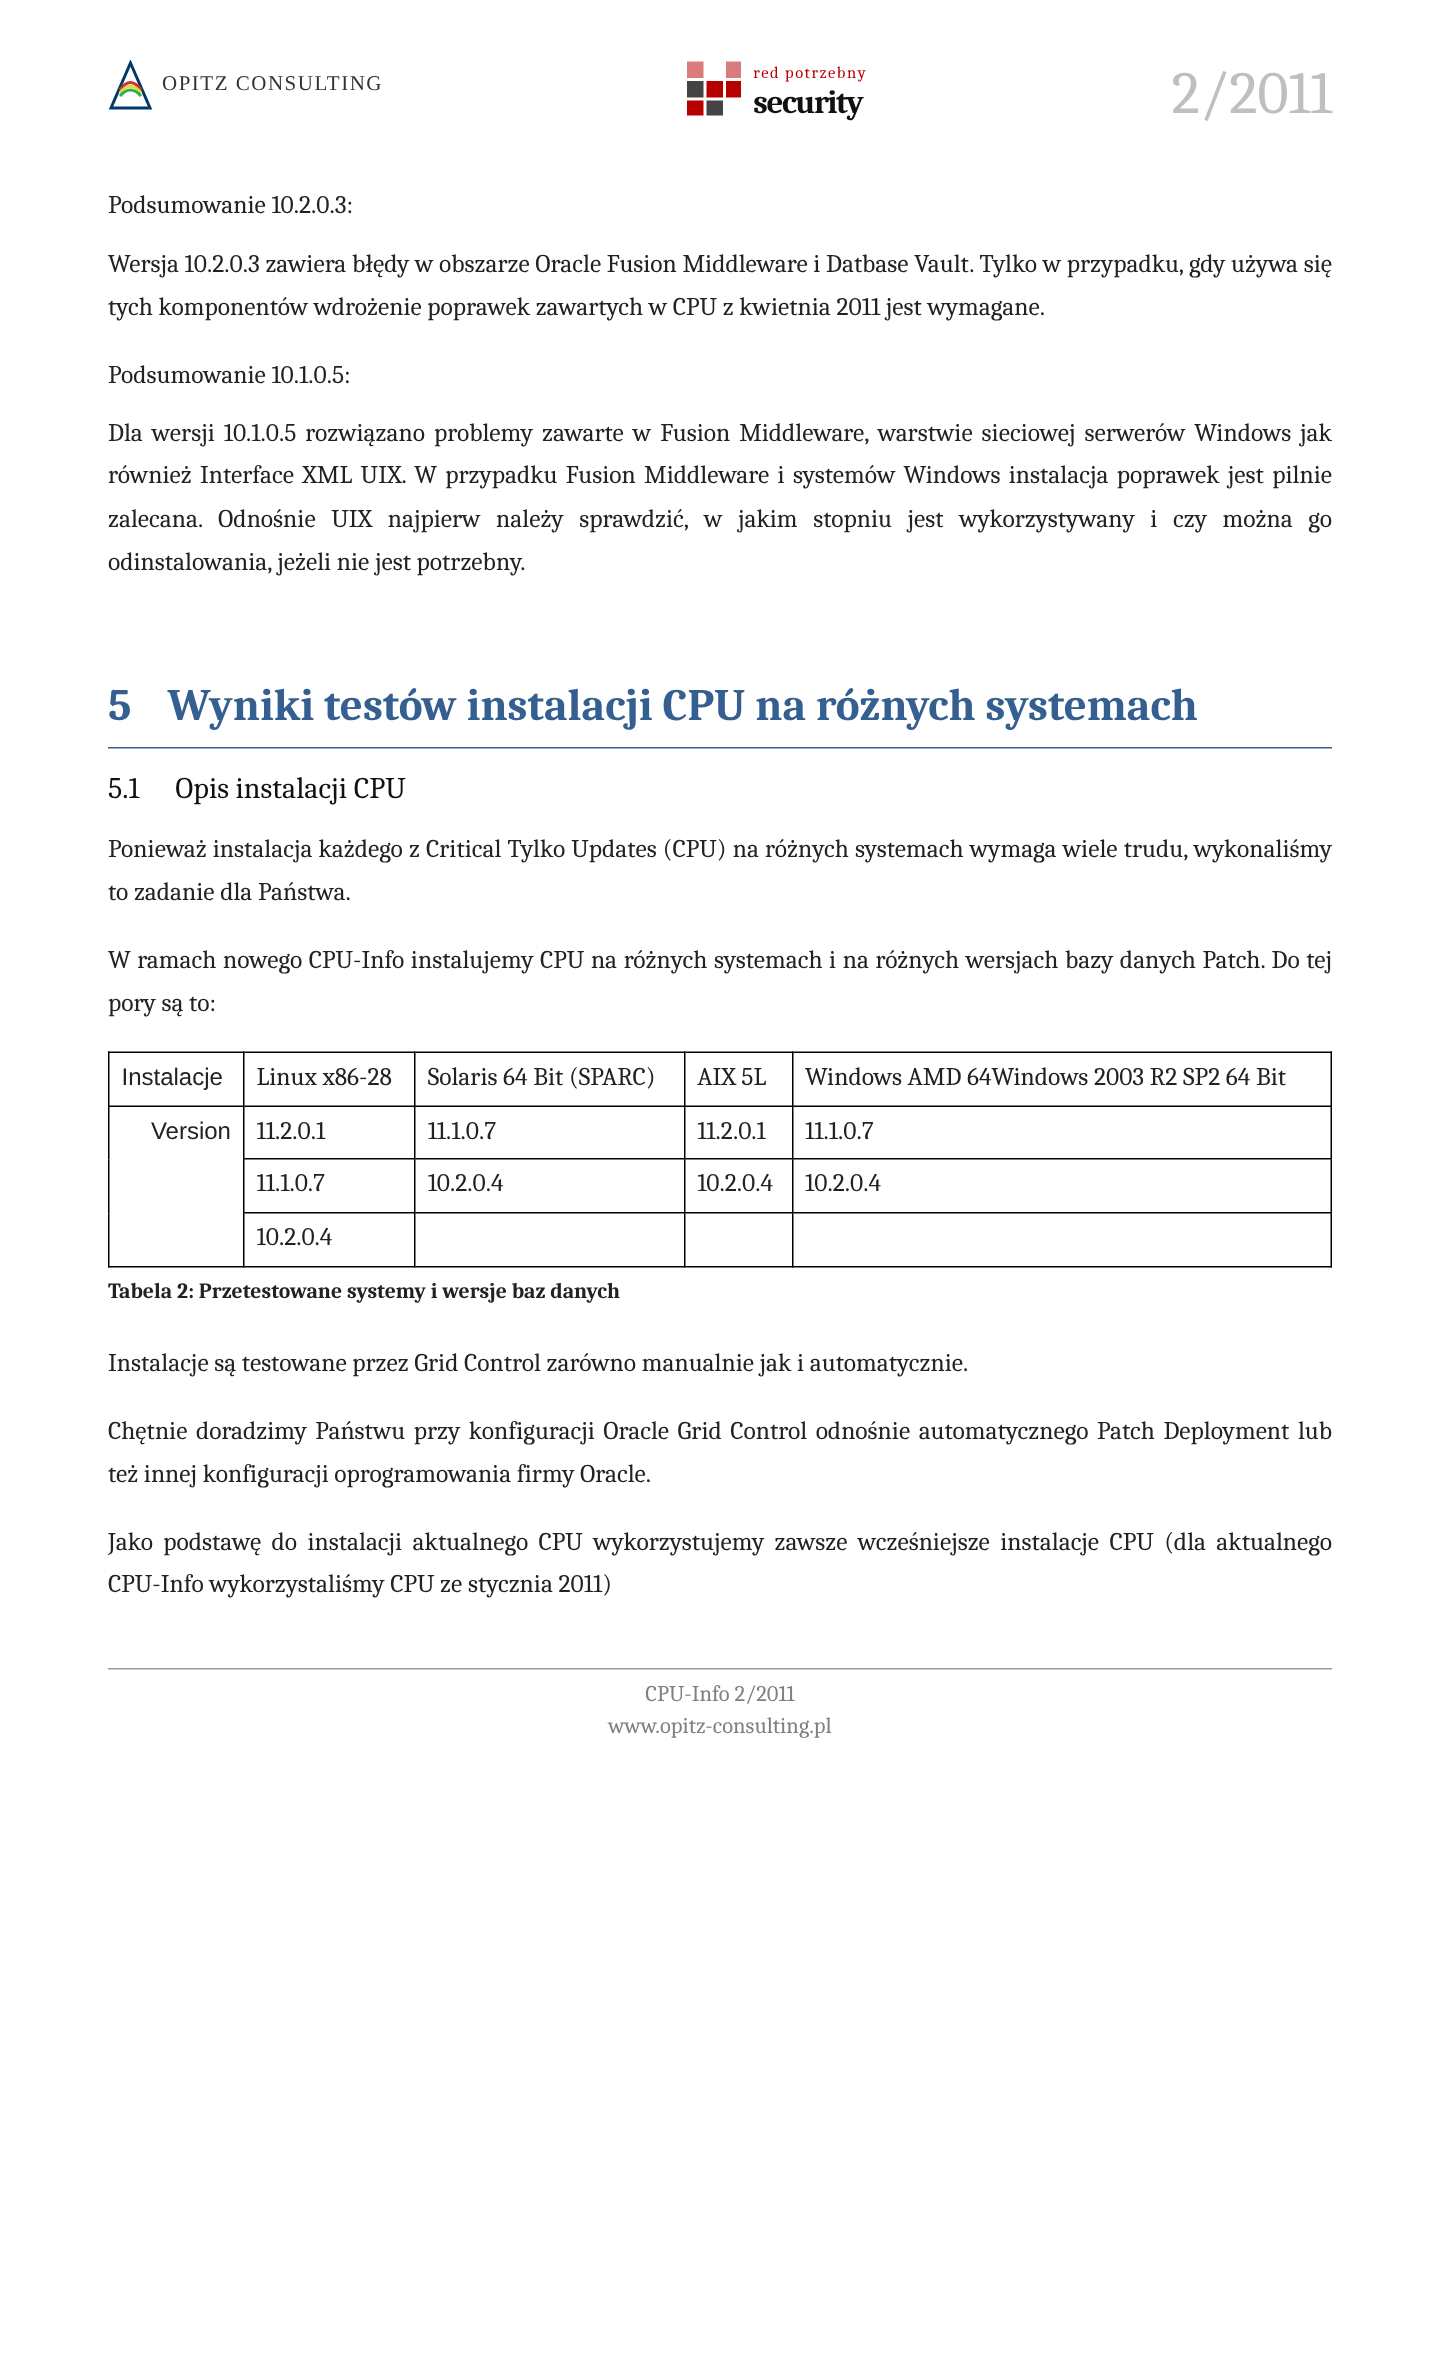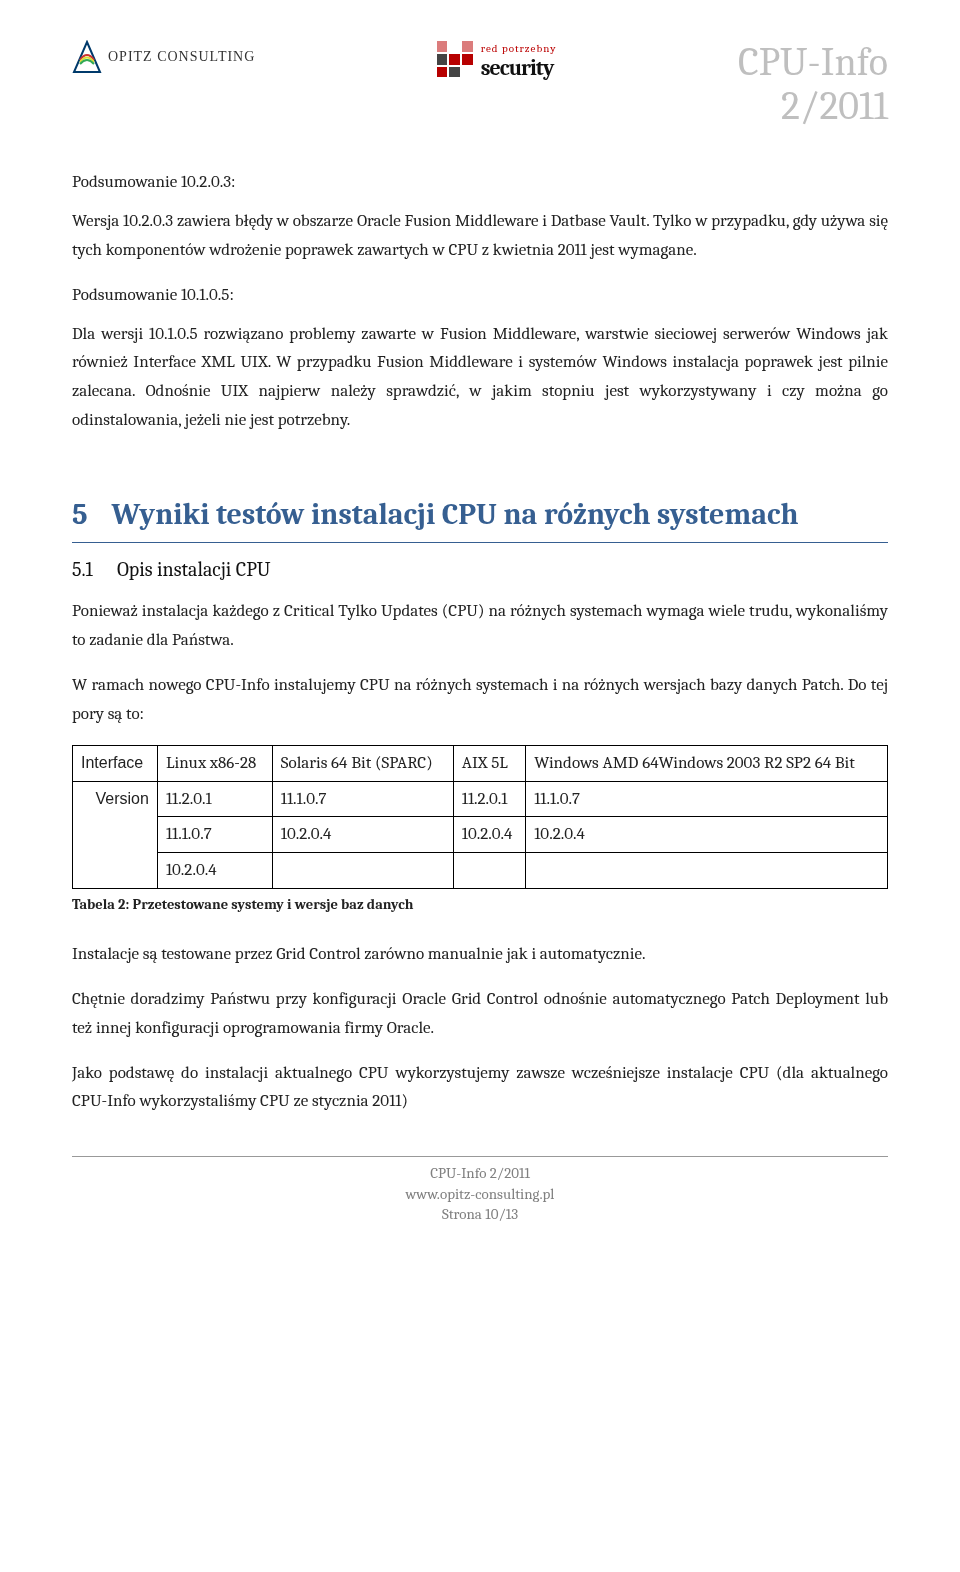--- a/index.html
+++ b/index.html
@@ -152,7 +152,6 @@
   </div>
 
   <div class="header-title">
-    <div>CPU-Info</div>
     <div>2/2011</div>
   </div>
 </div>

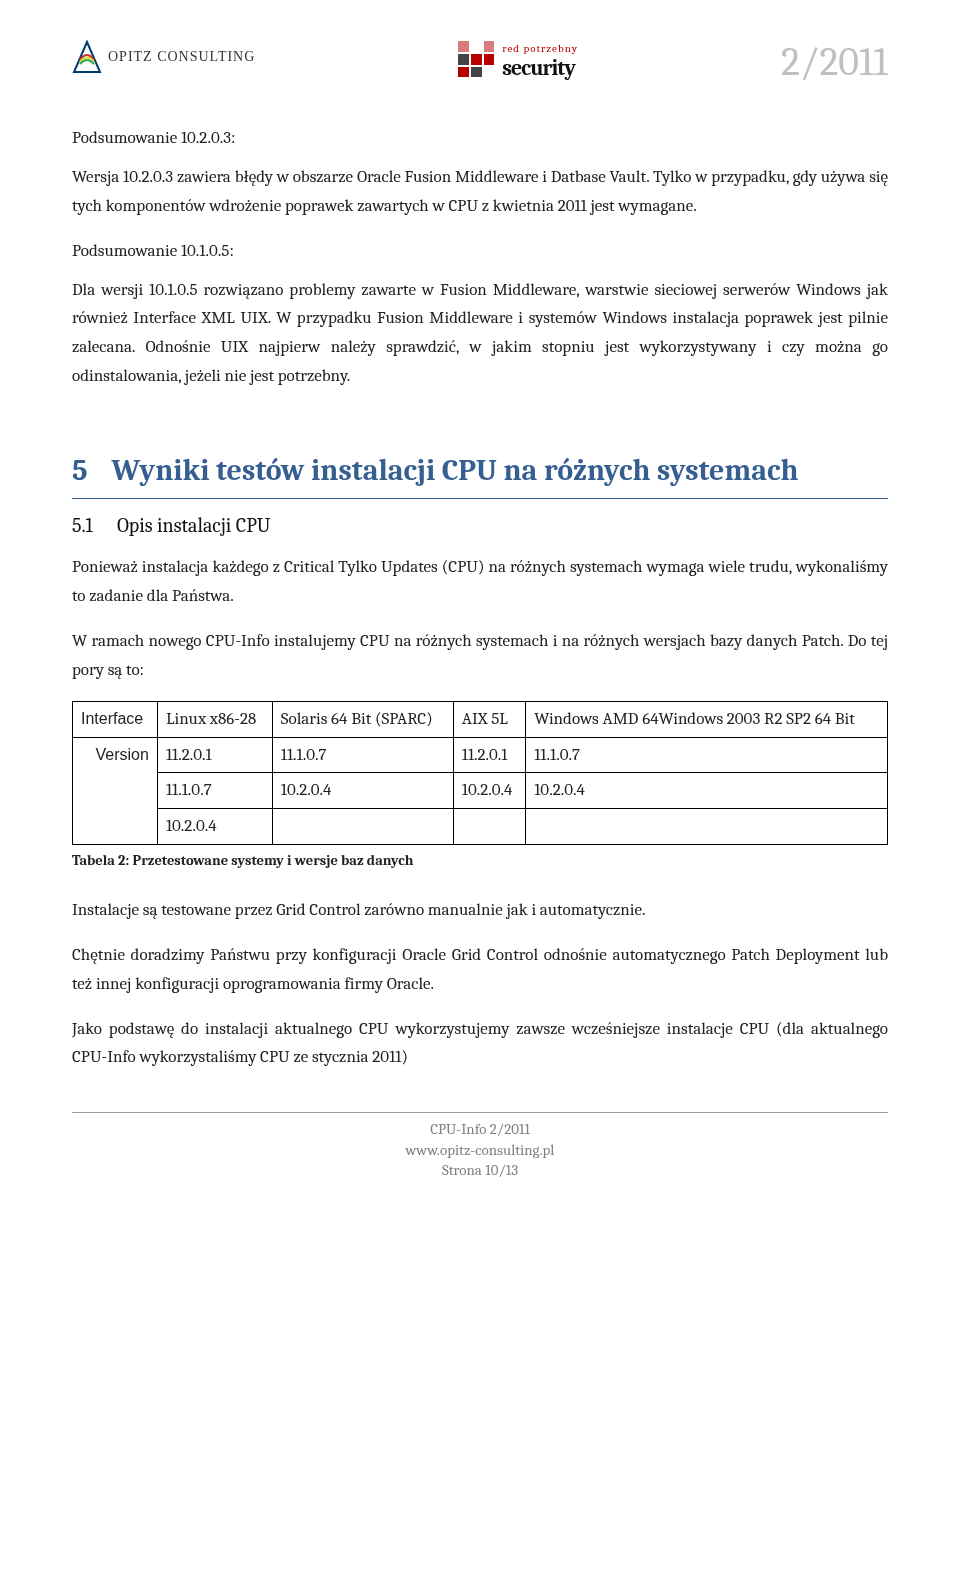--- a/index.html
+++ b/index.html
@@ -178,7 +178,7 @@
 <table class="data-table">
   <tbody>
       <tr>
-    <td class="sans">Interface</td>
+    <td class="sans">Instalacje</td>
     <td>Linux x86-28</td>
     <td>Solaris 64 Bit (SPARC)</td>
     <td>AIX 5L</td>

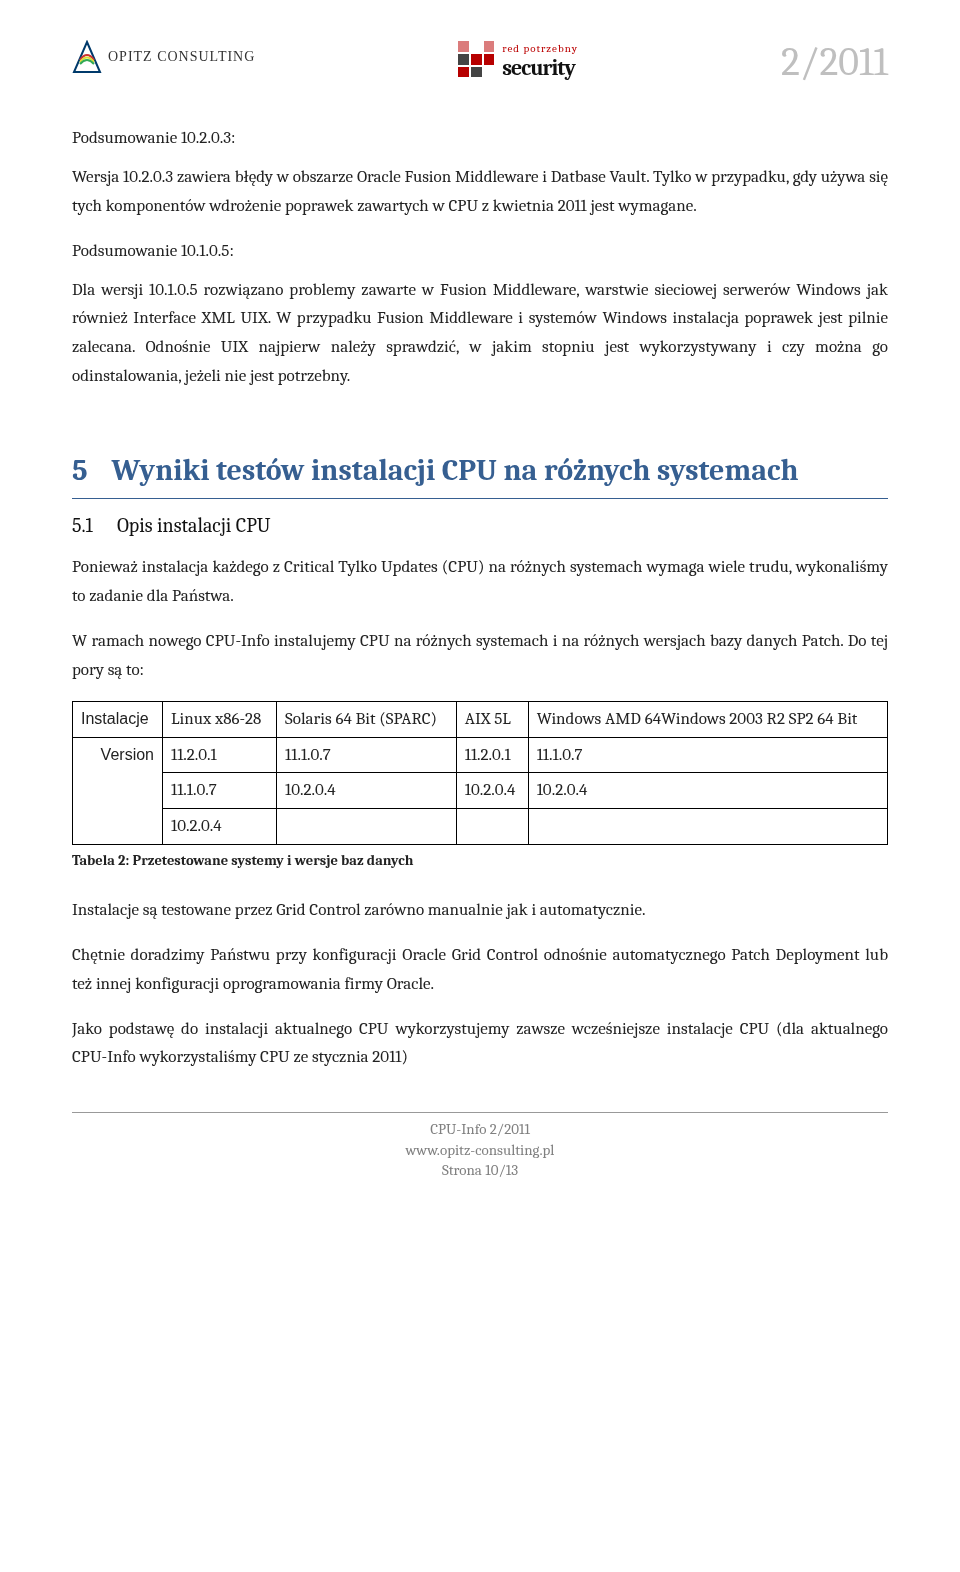--- a/index.html
+++ b/index.html
@@ -214,7 +214,6 @@
 <div class="footer">
   <div>CPU-Info 2/2011</div>
   <div>www.opitz-consulting.pl</div>
-  <div>Strona 10/13</div>
 </div>
 
 </body></html>

